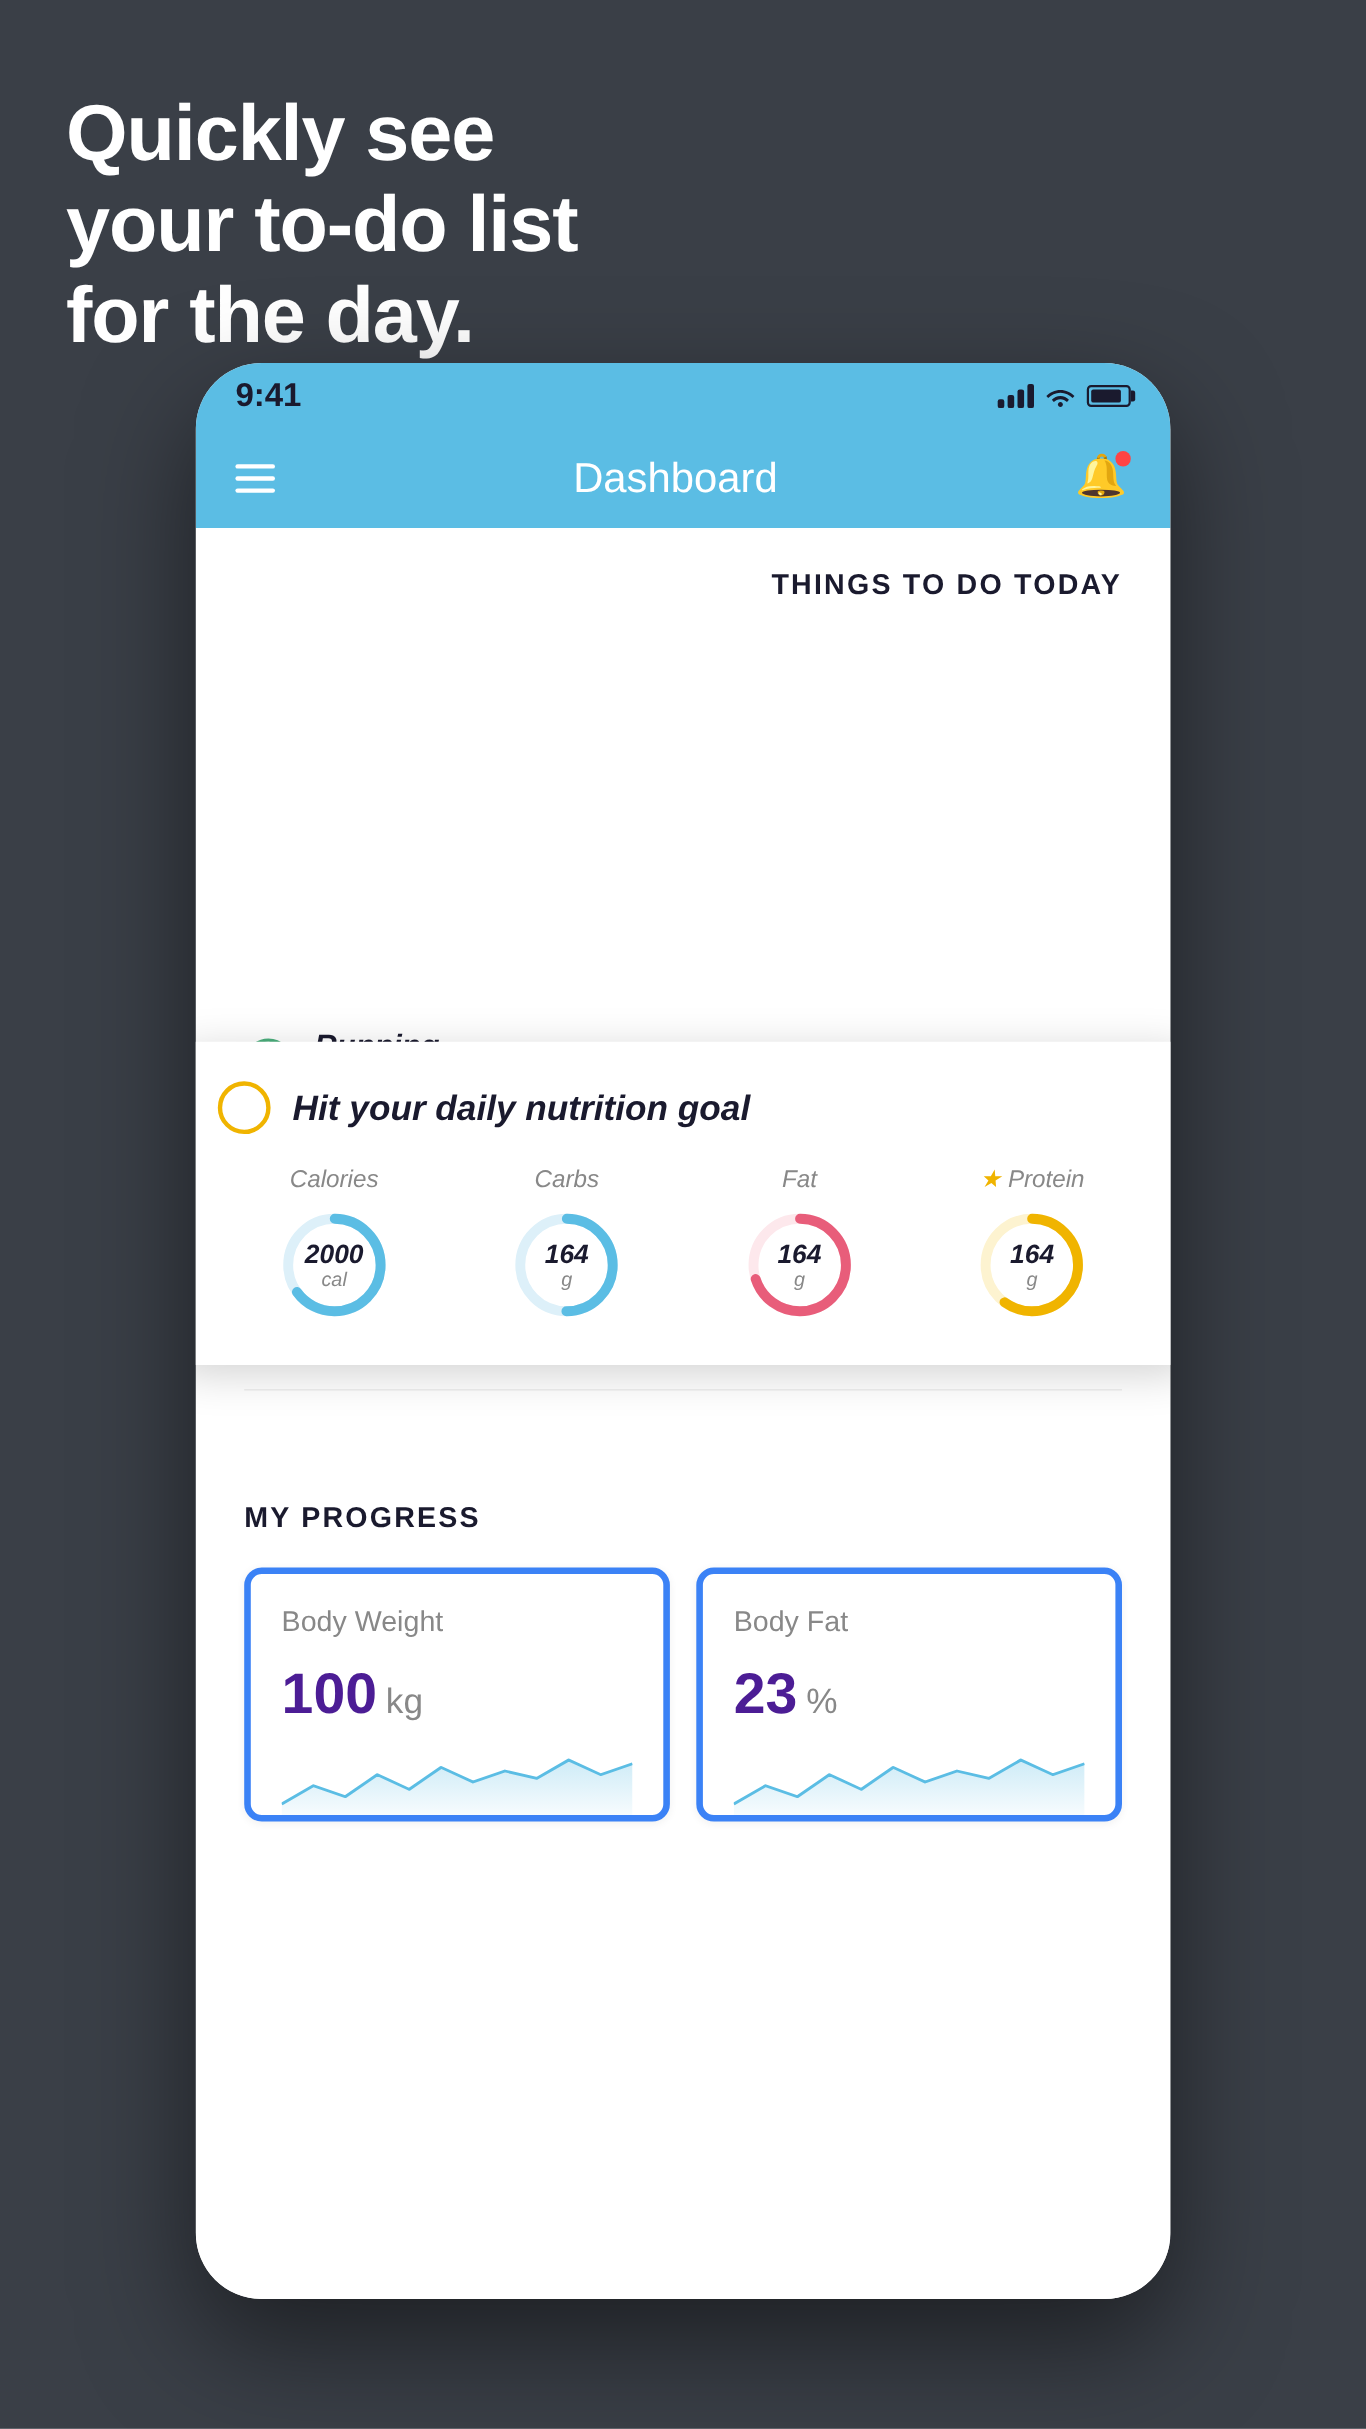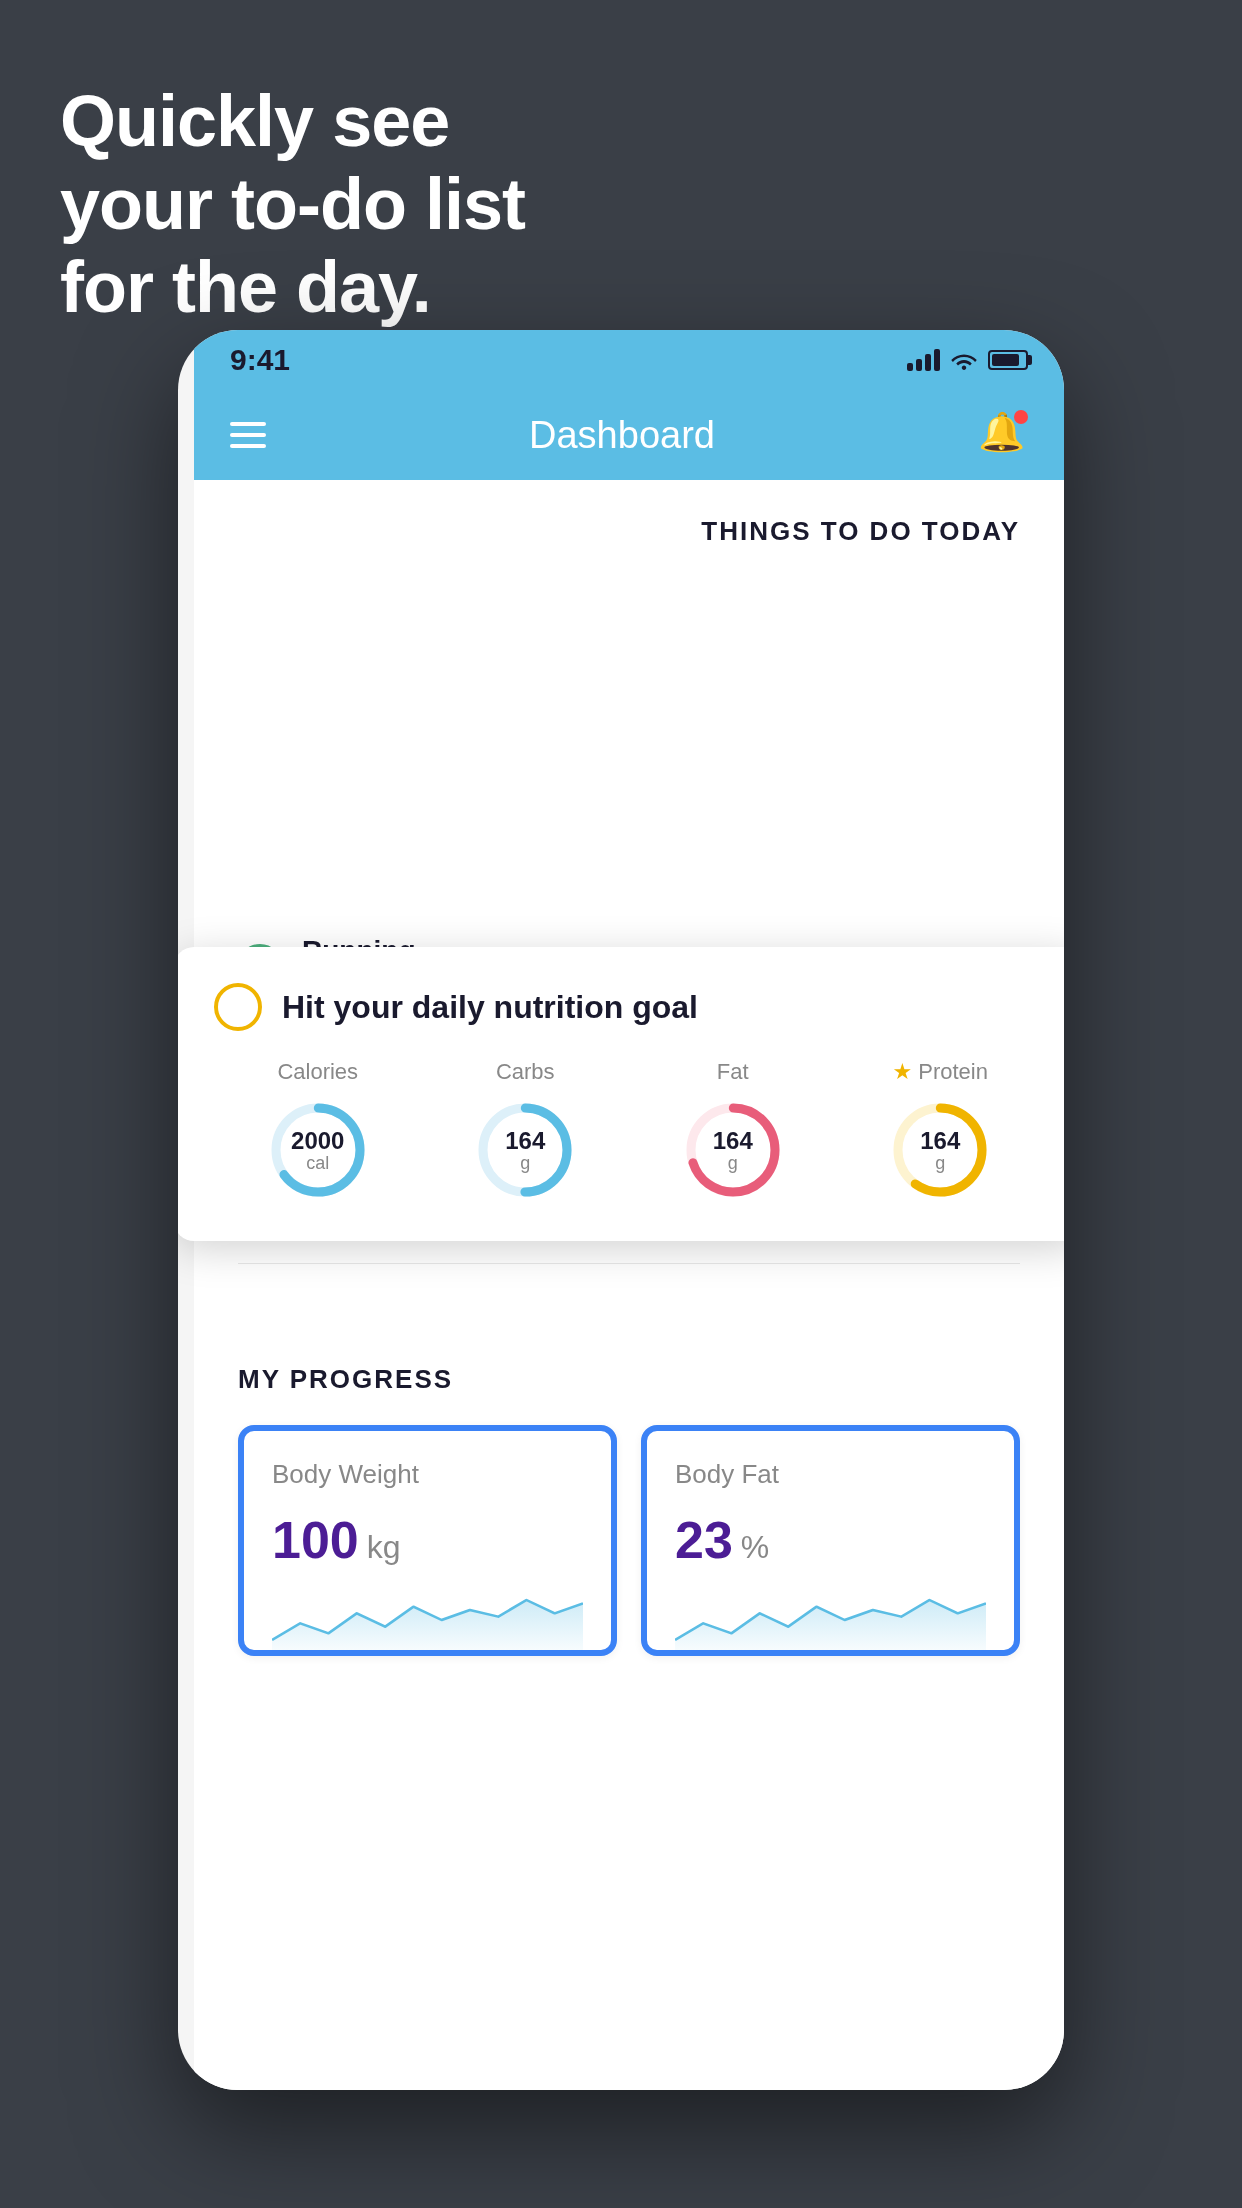--- a/index.html
+++ b/index.html
@@ -36,7 +36,6 @@
       border-radius: 60px;
       overflow: hidden;
       box-shadow: 0 40px 100px rgba(0,0,0,0.5);
-      padding-left: 16px;
     }
 
     

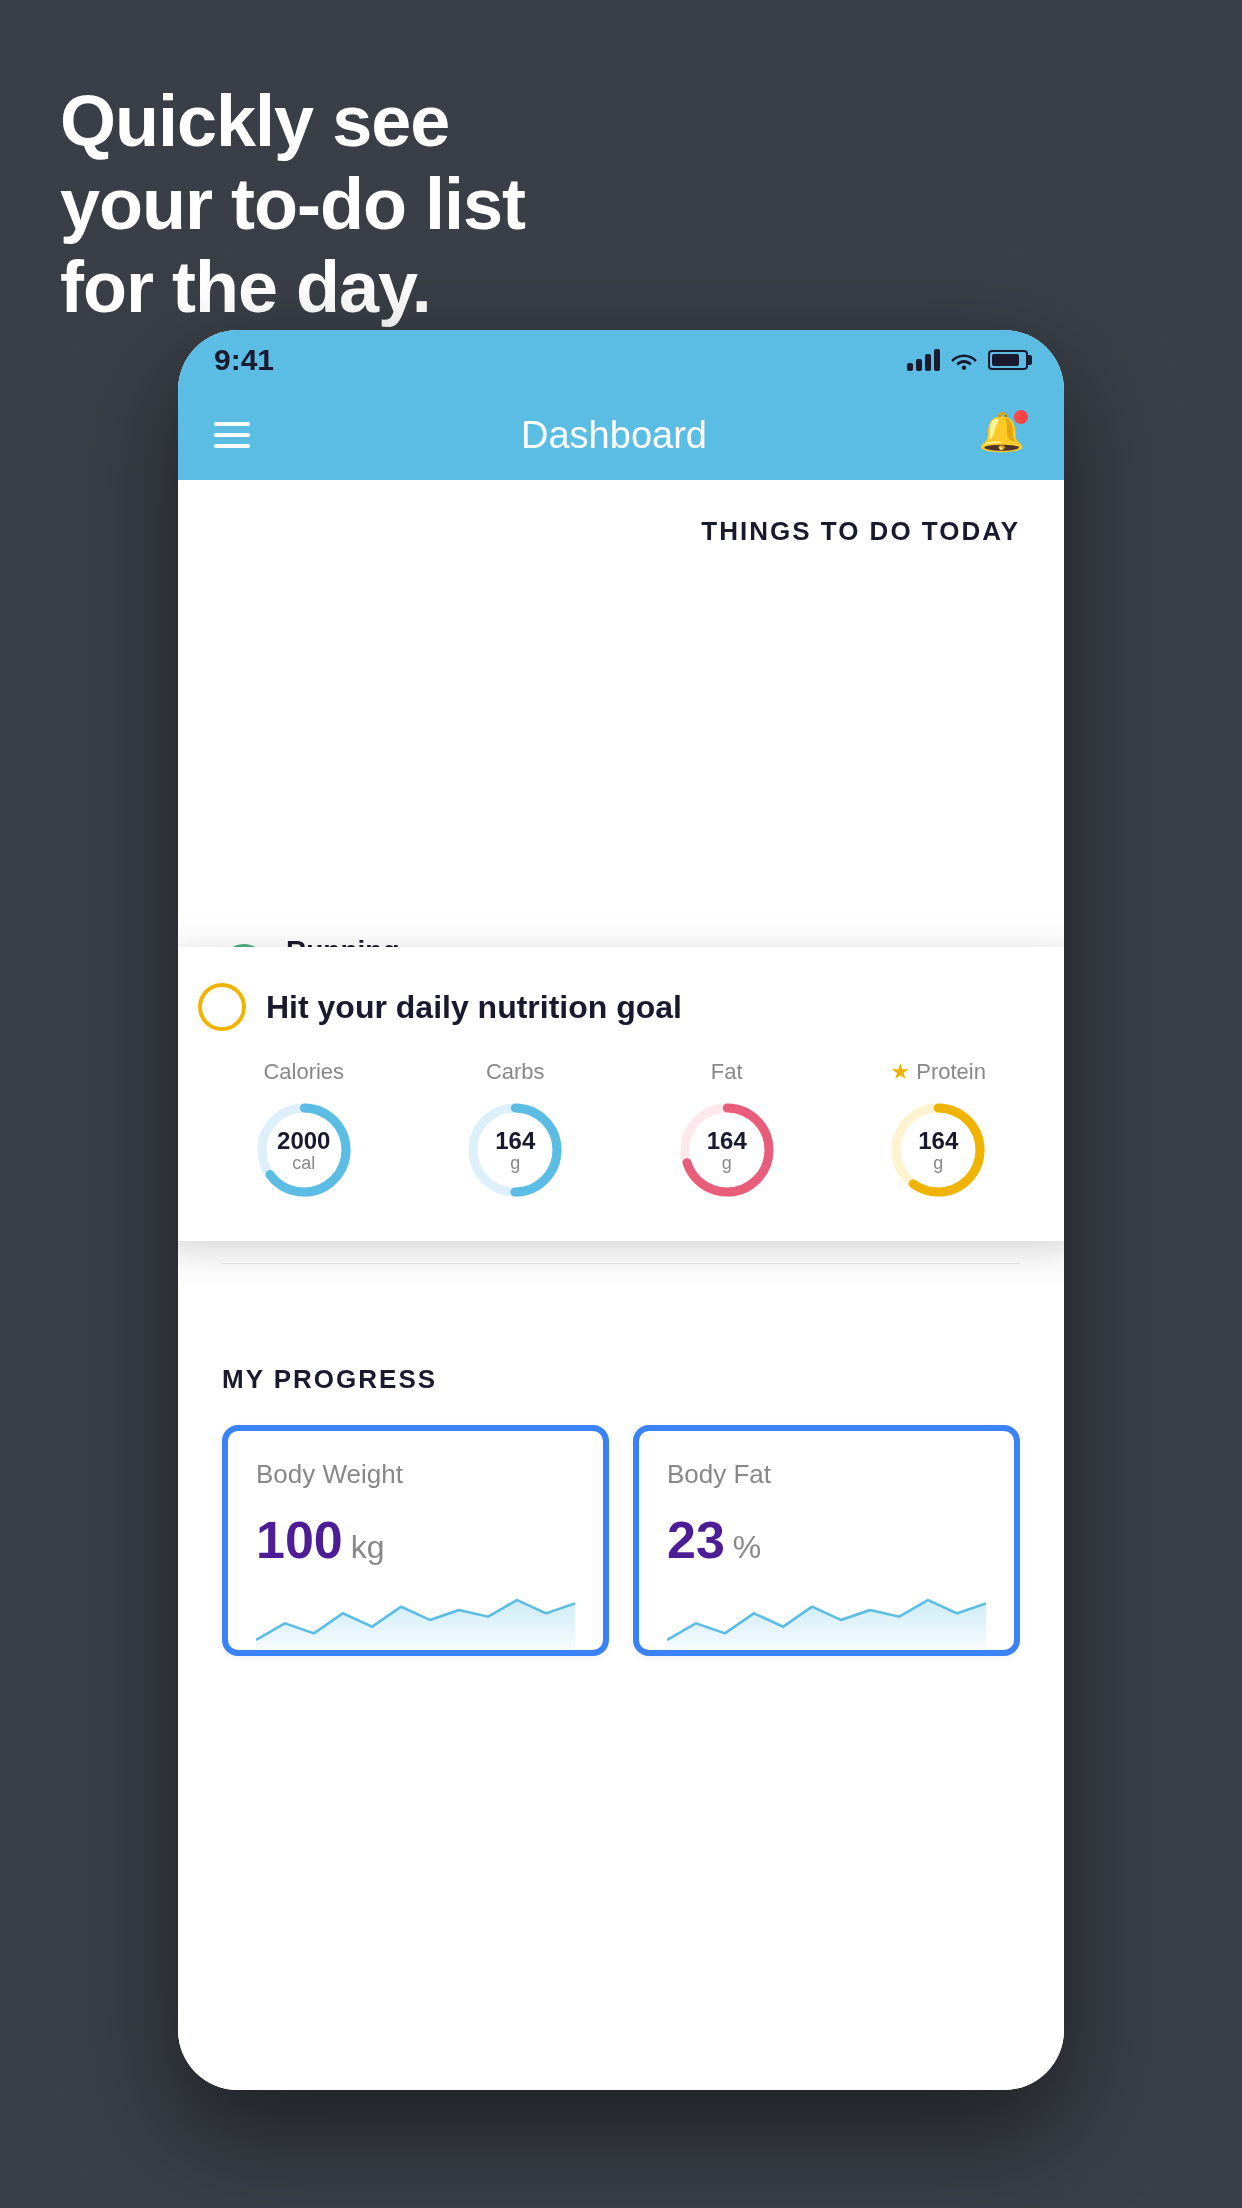--- a/index.html
+++ b/index.html
@@ -352,6 +352,7 @@
     
     .todo-list-wrapper {
       position: relative;
+      font-style: italic;
     }
   </style>
 </head>

